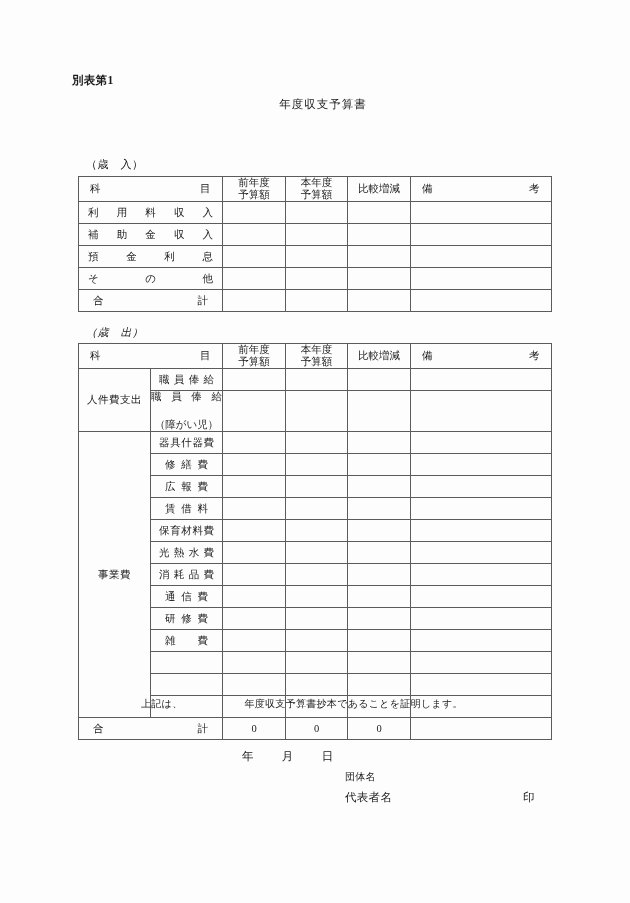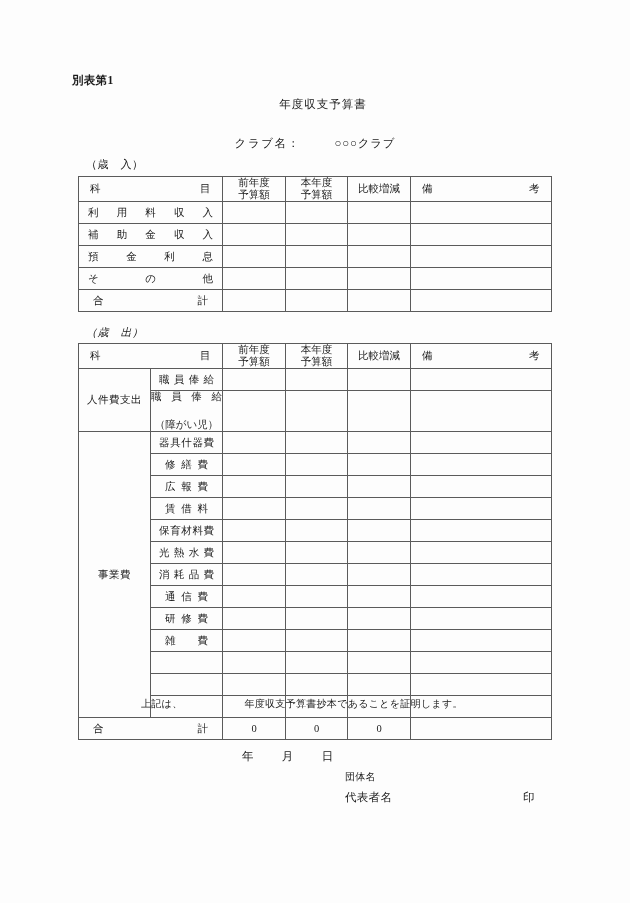--- a/index.html
+++ b/index.html
@@ -182,9 +182,6 @@
 
   <div class="abs" id="doc-title">年度収支予算書</div>
 
-  <div class="abs" id="club-row">
-    <span class="club-label">クラブ名：</span><span class="club-gap"></span><span class="club-value">○○○クラブ</span>
-  </div>
 
   <div class="abs" id="income-section-label">（歳　入）</div>
   <div class="abs" id="unit-note">（単位：円）</div>

